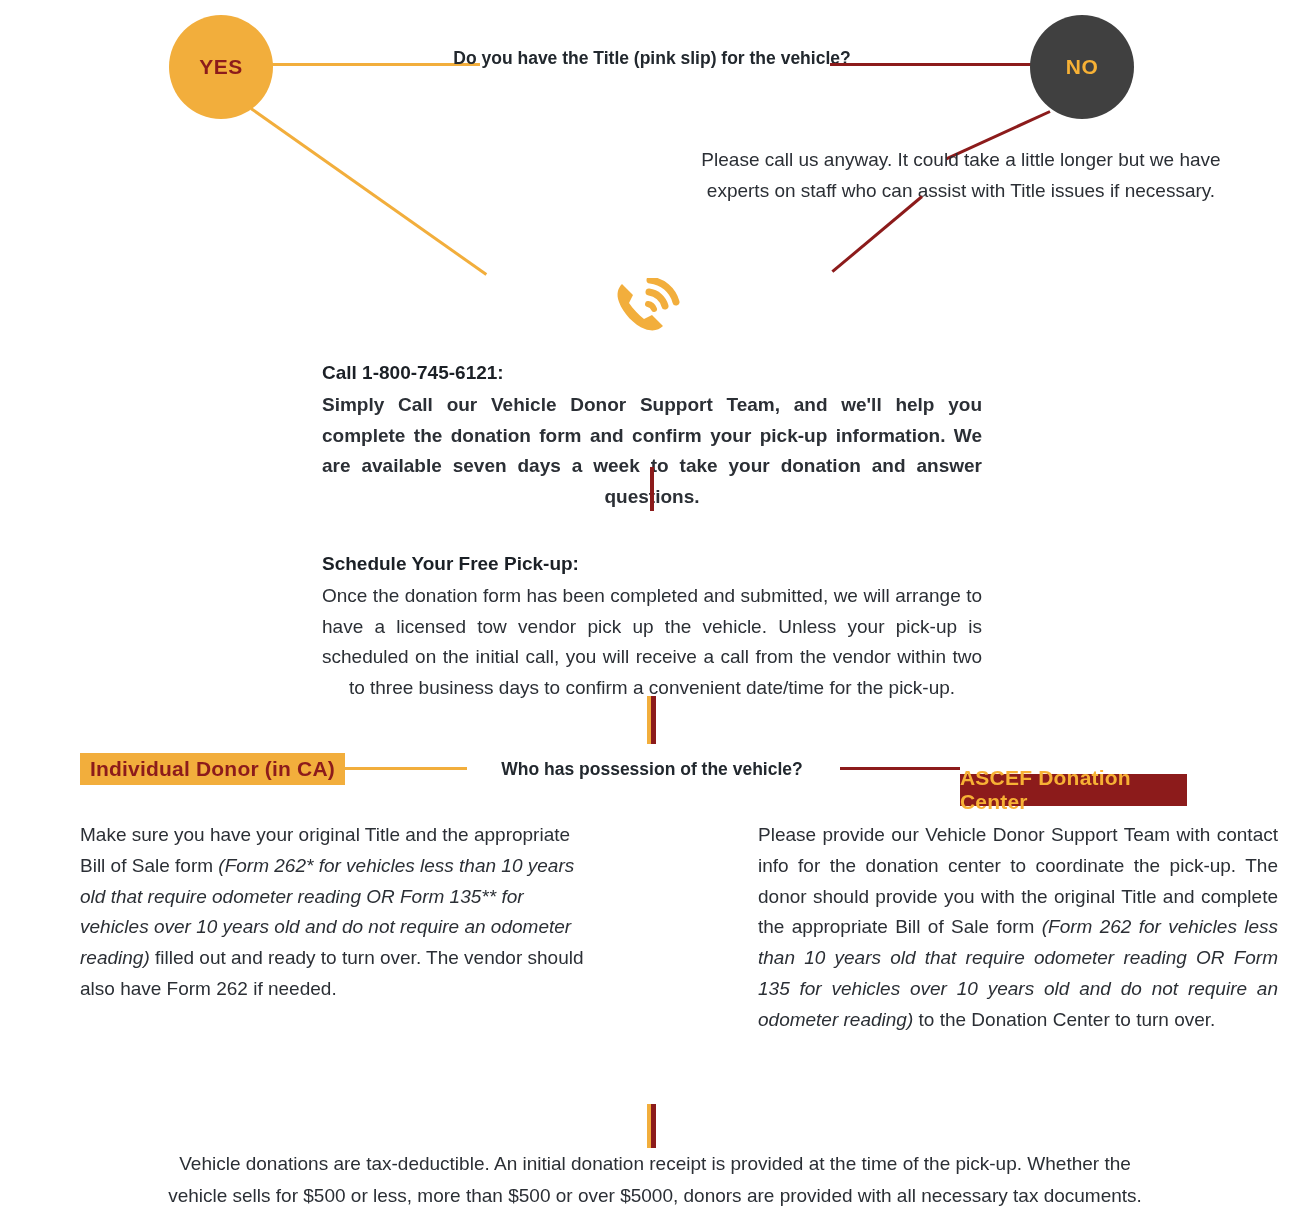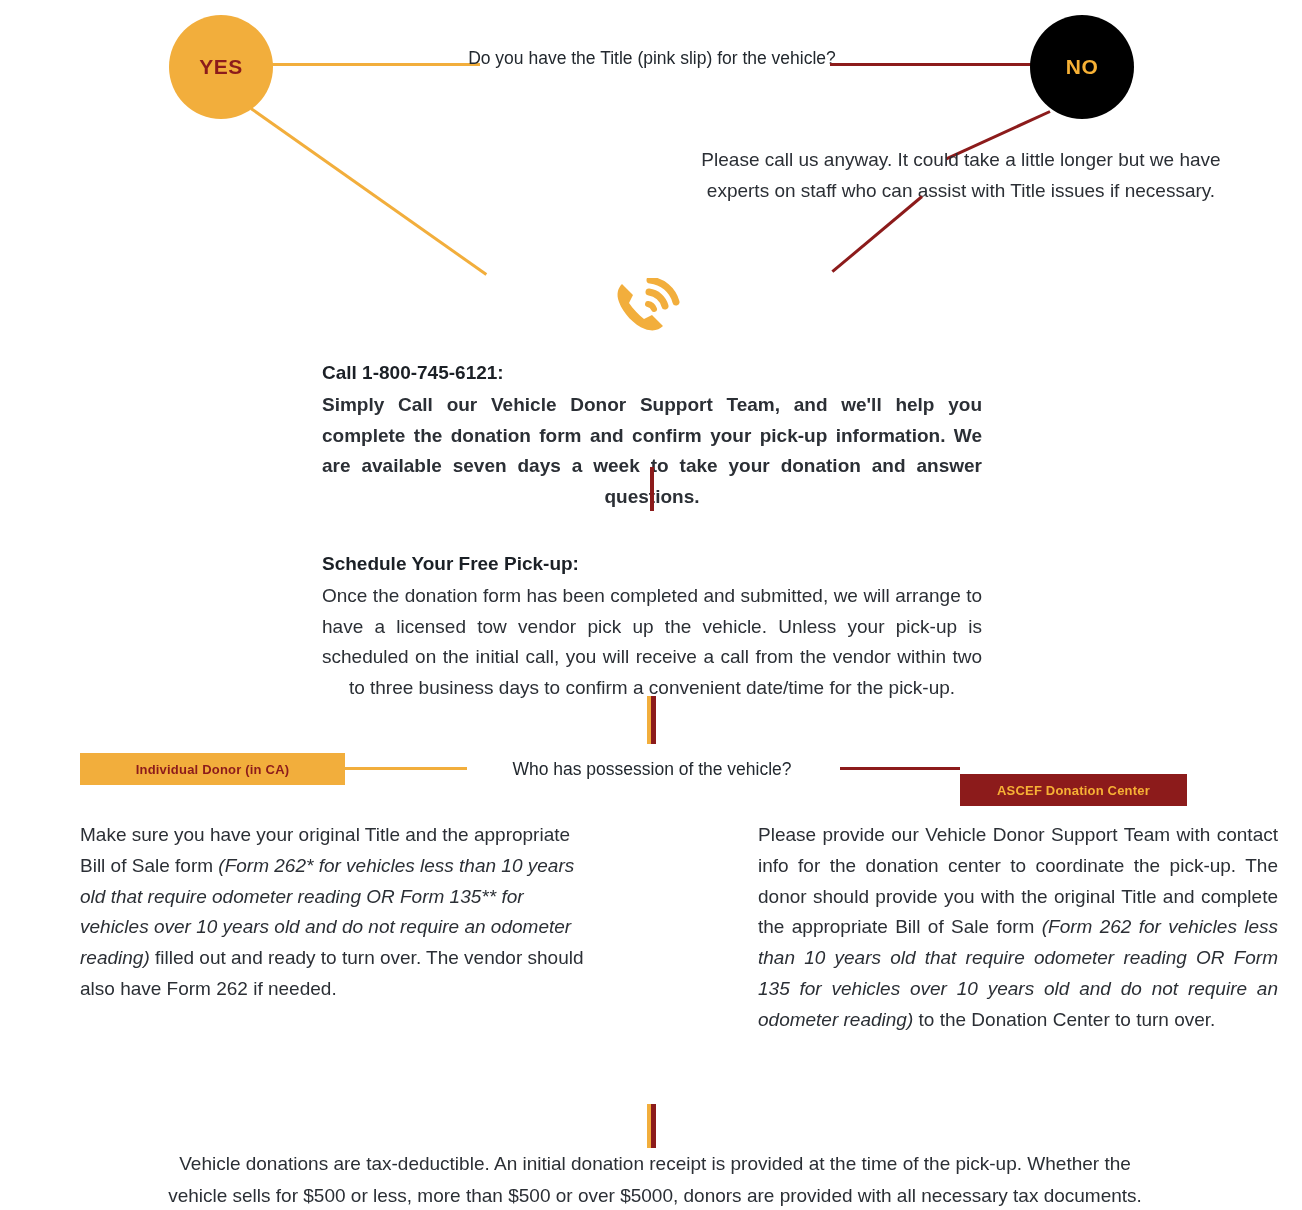--- a/index.html
+++ b/index.html
@@ -49,7 +49,7 @@
   .question {
     position: absolute;
     text-align: center;
-    font-weight: normal;
+    font-weight: bold;
     color: #22282e;
     font-size: 17.5px;
     line-height: 1.42;

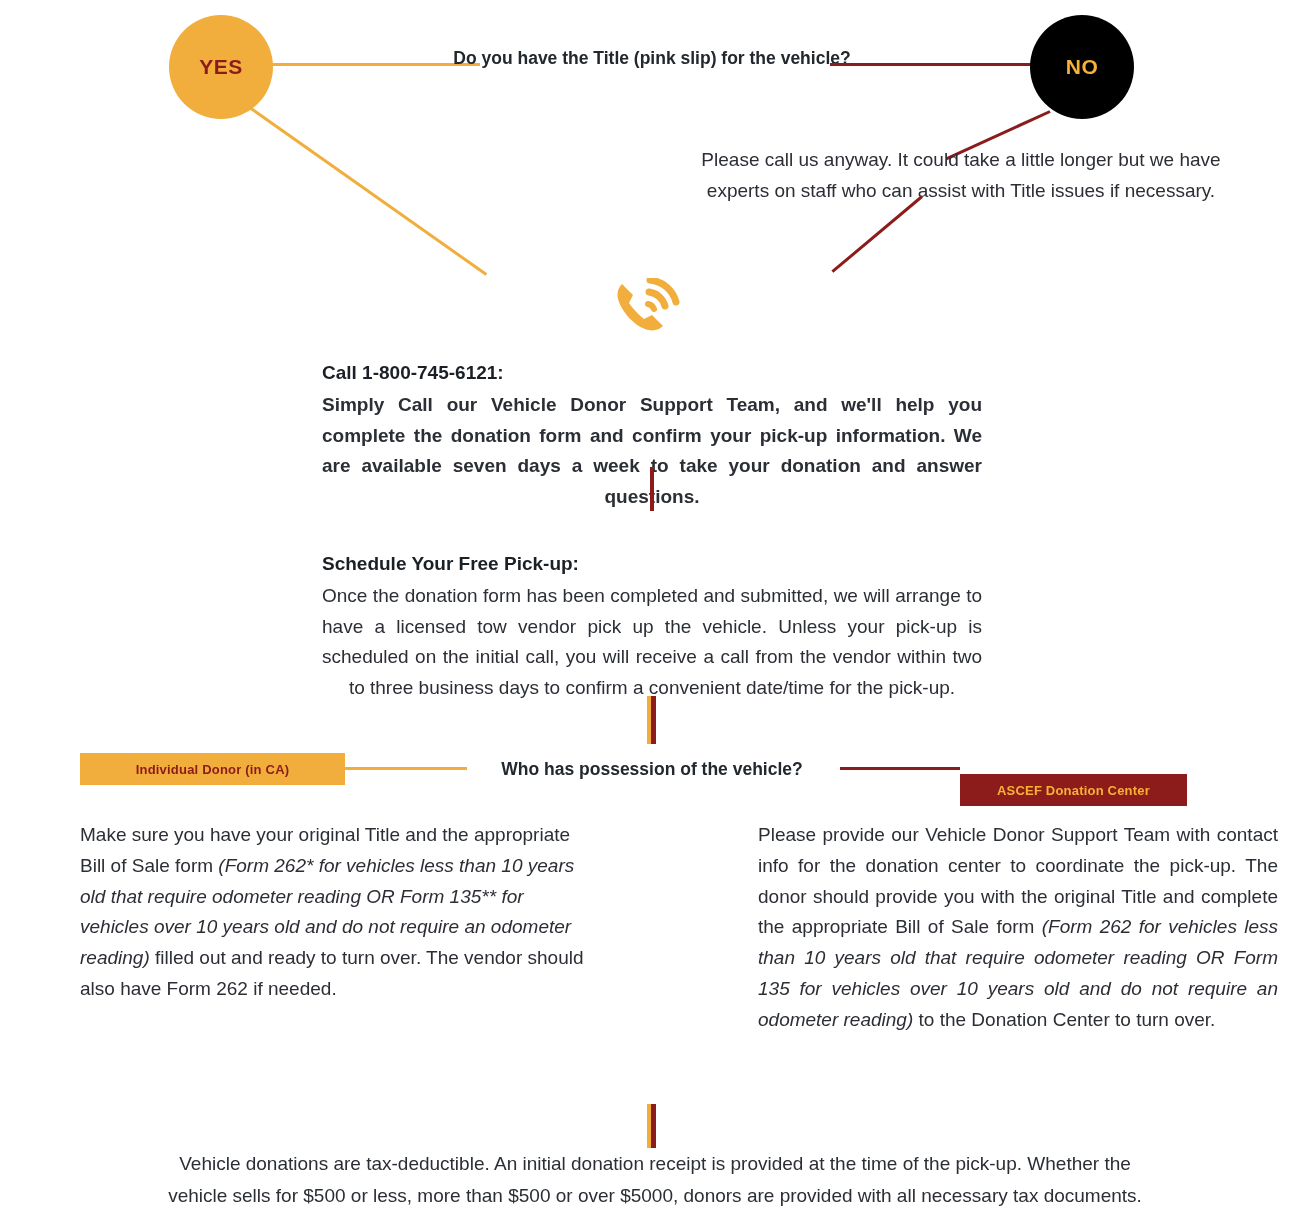--- a/index.html
+++ b/index.html
@@ -40,7 +40,7 @@
   .circle-no {
     left: 1030px; top: 15px;
     width: 104px; height: 104px;
-    background: #000000;
+    background: #404040;
     color: #F7B135;
     font-size: 21px;
   }

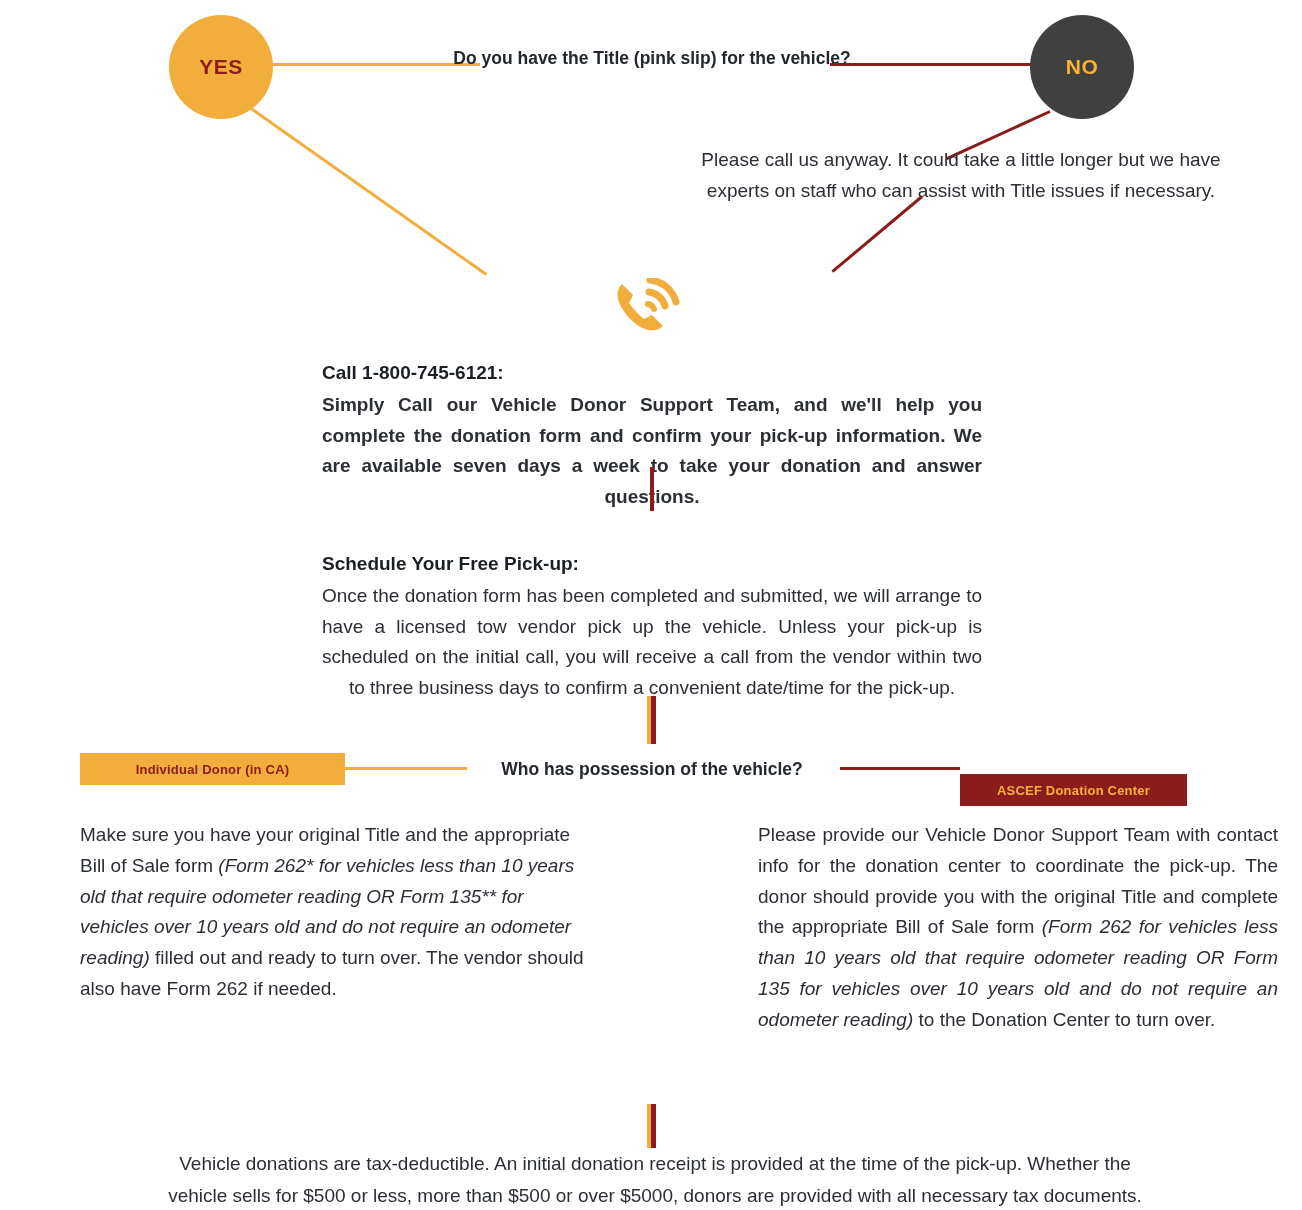--- a/index.html
+++ b/index.html
@@ -123,7 +123,7 @@
     align-items: center;
     justify-content: center;
     font-weight: bold;
-    font-size: 13px;
+    font-size: 21px;
     letter-spacing: 0.2px;
   }
   #badge-individual {

